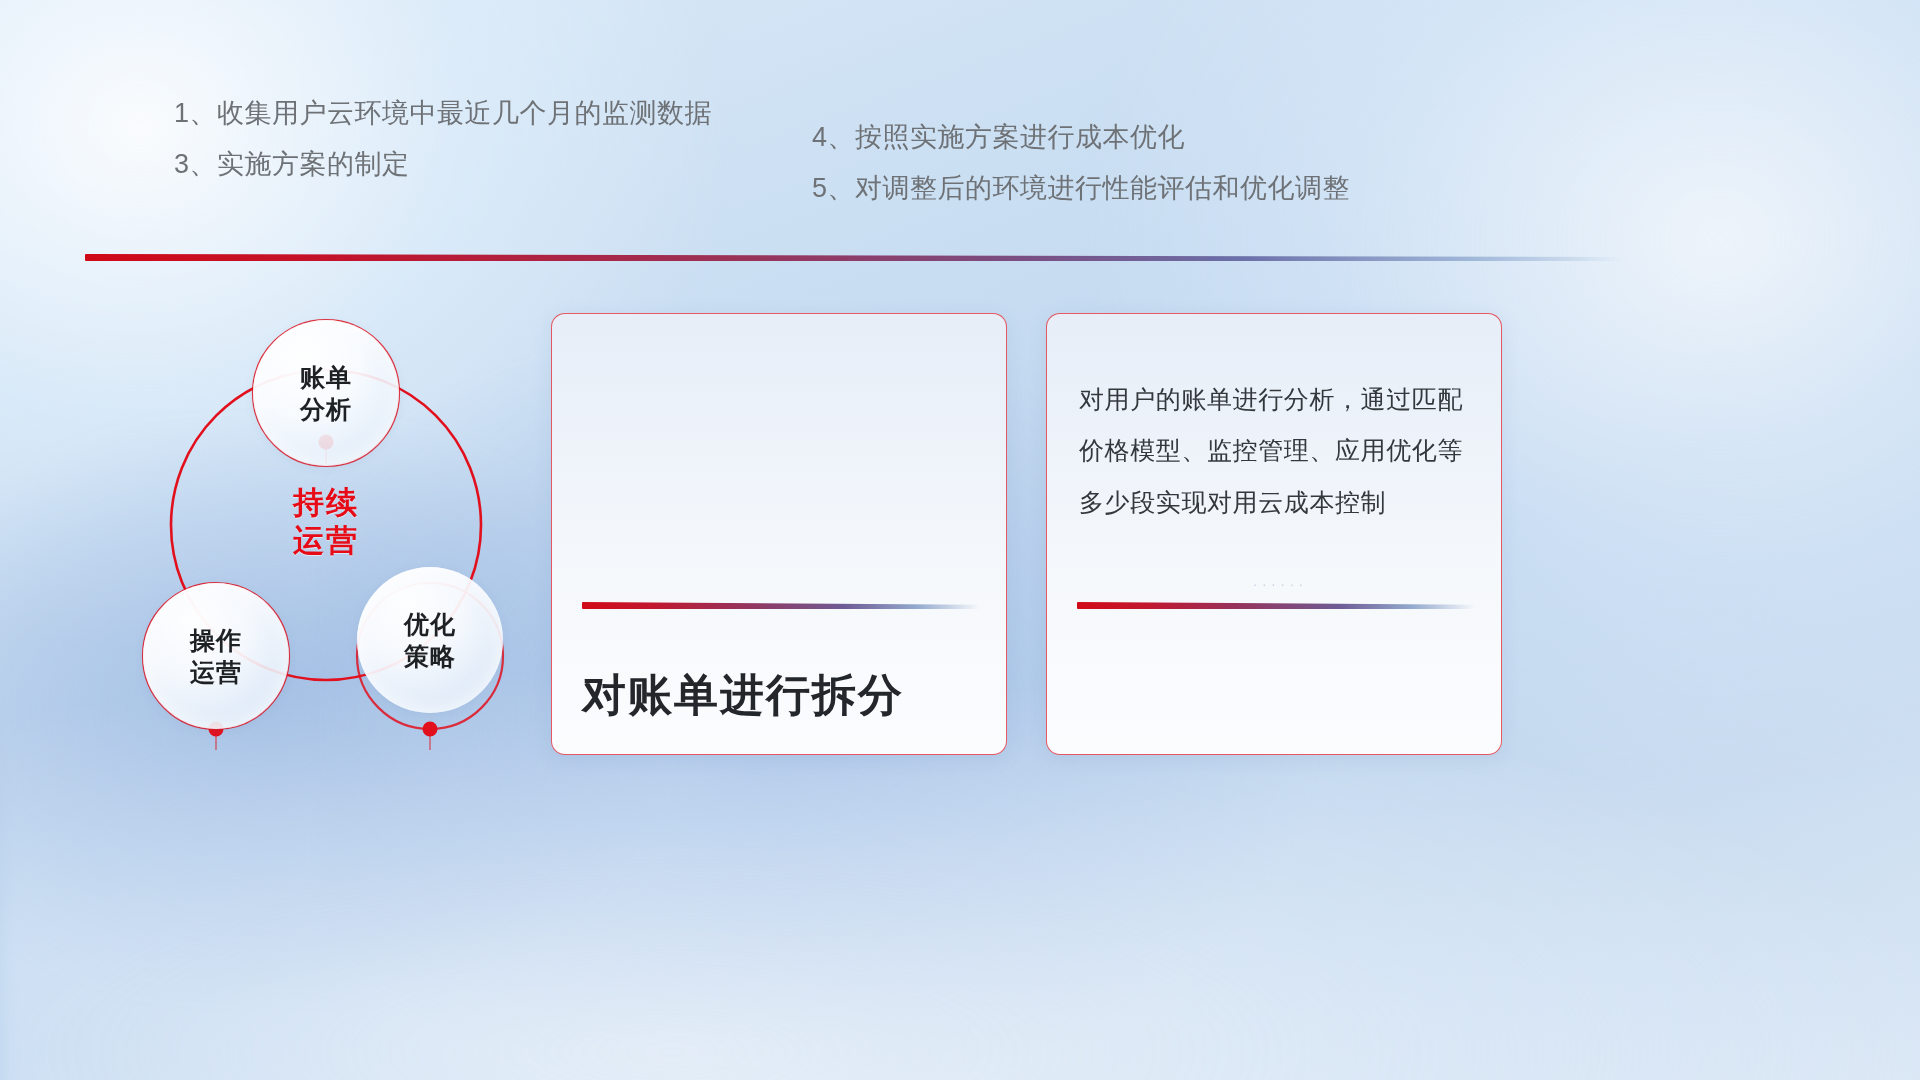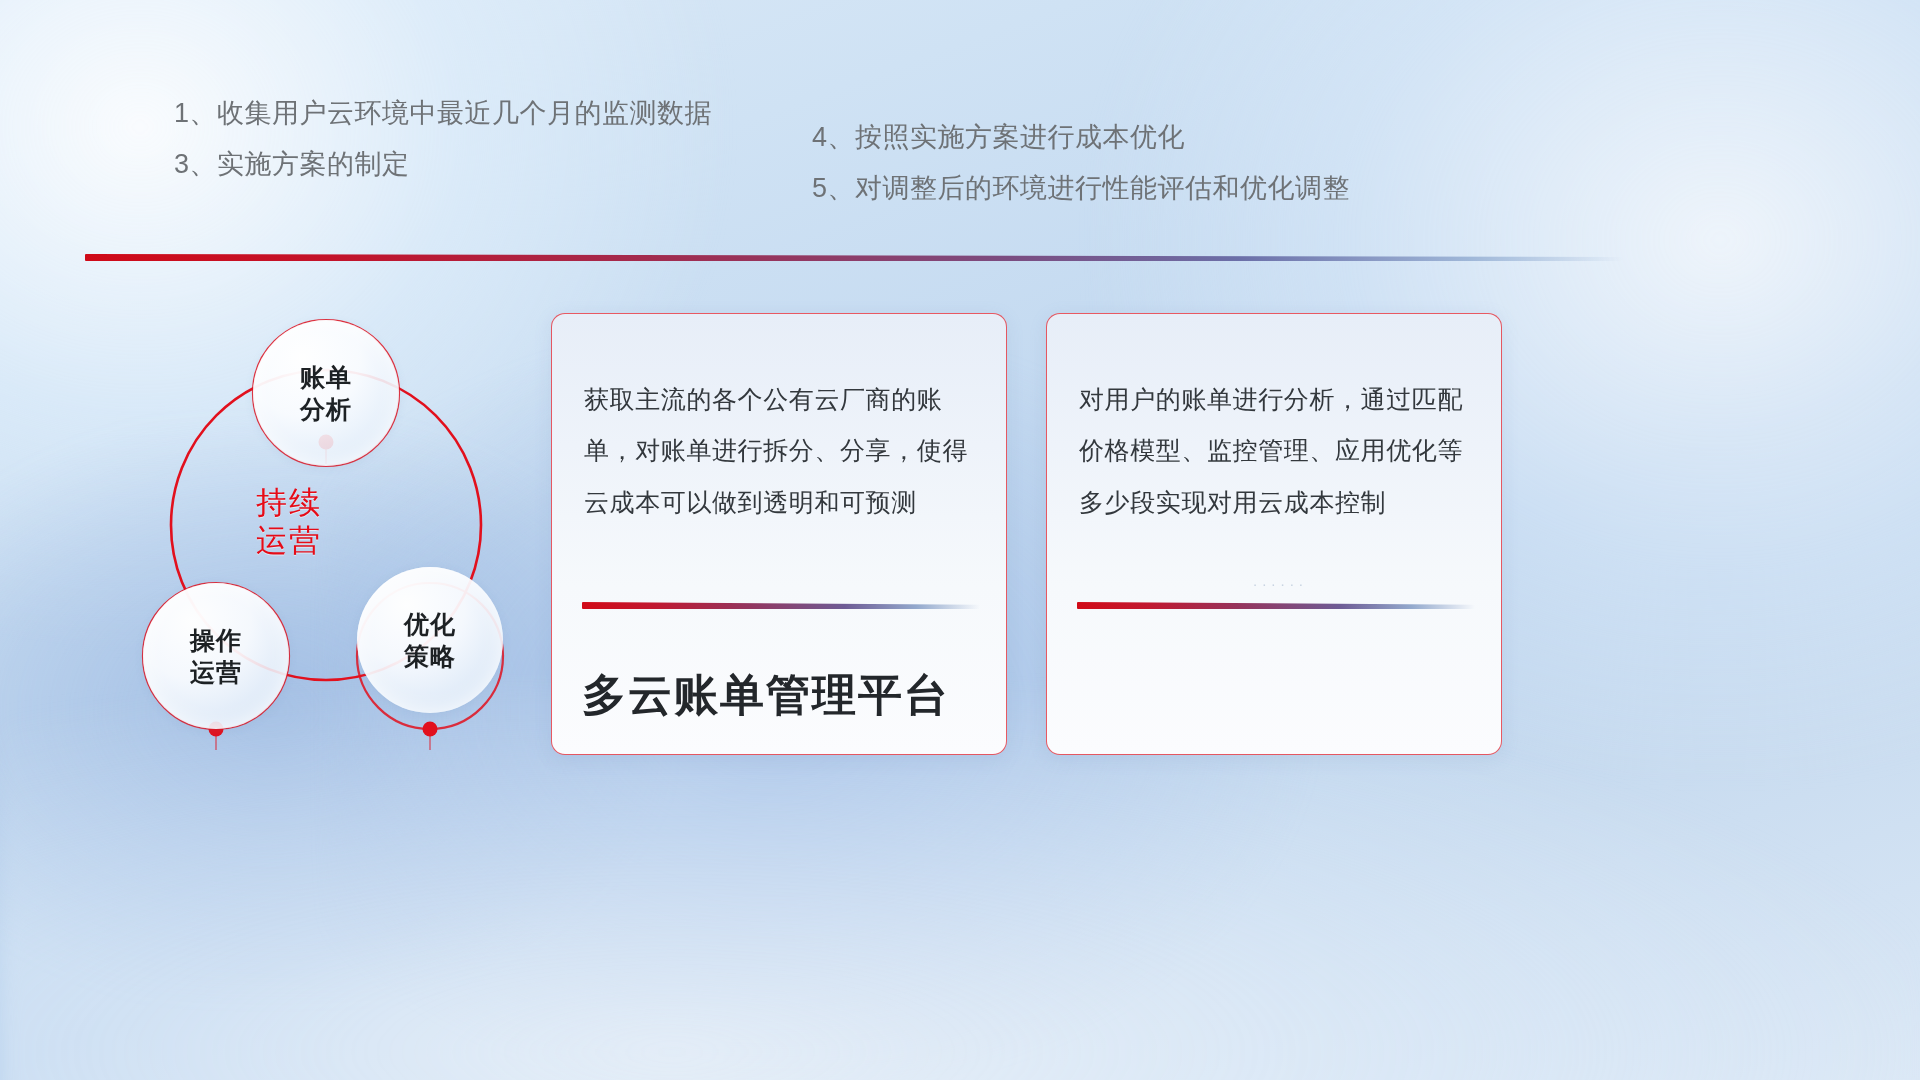--- a/index.html
+++ b/index.html
@@ -209,7 +209,6 @@
 </div>
 
 <div class="card" id="card-1">
-  <div class="card-body">获取主流的各个公有云厂商的账单，对账单进行拆分、分享，使得云成本可以做到透明和可预测</div>
   <div class="card-dots"></div>
   <div class="card-divider"></div>
   <div class="card-title">多云账单管理平台</div>

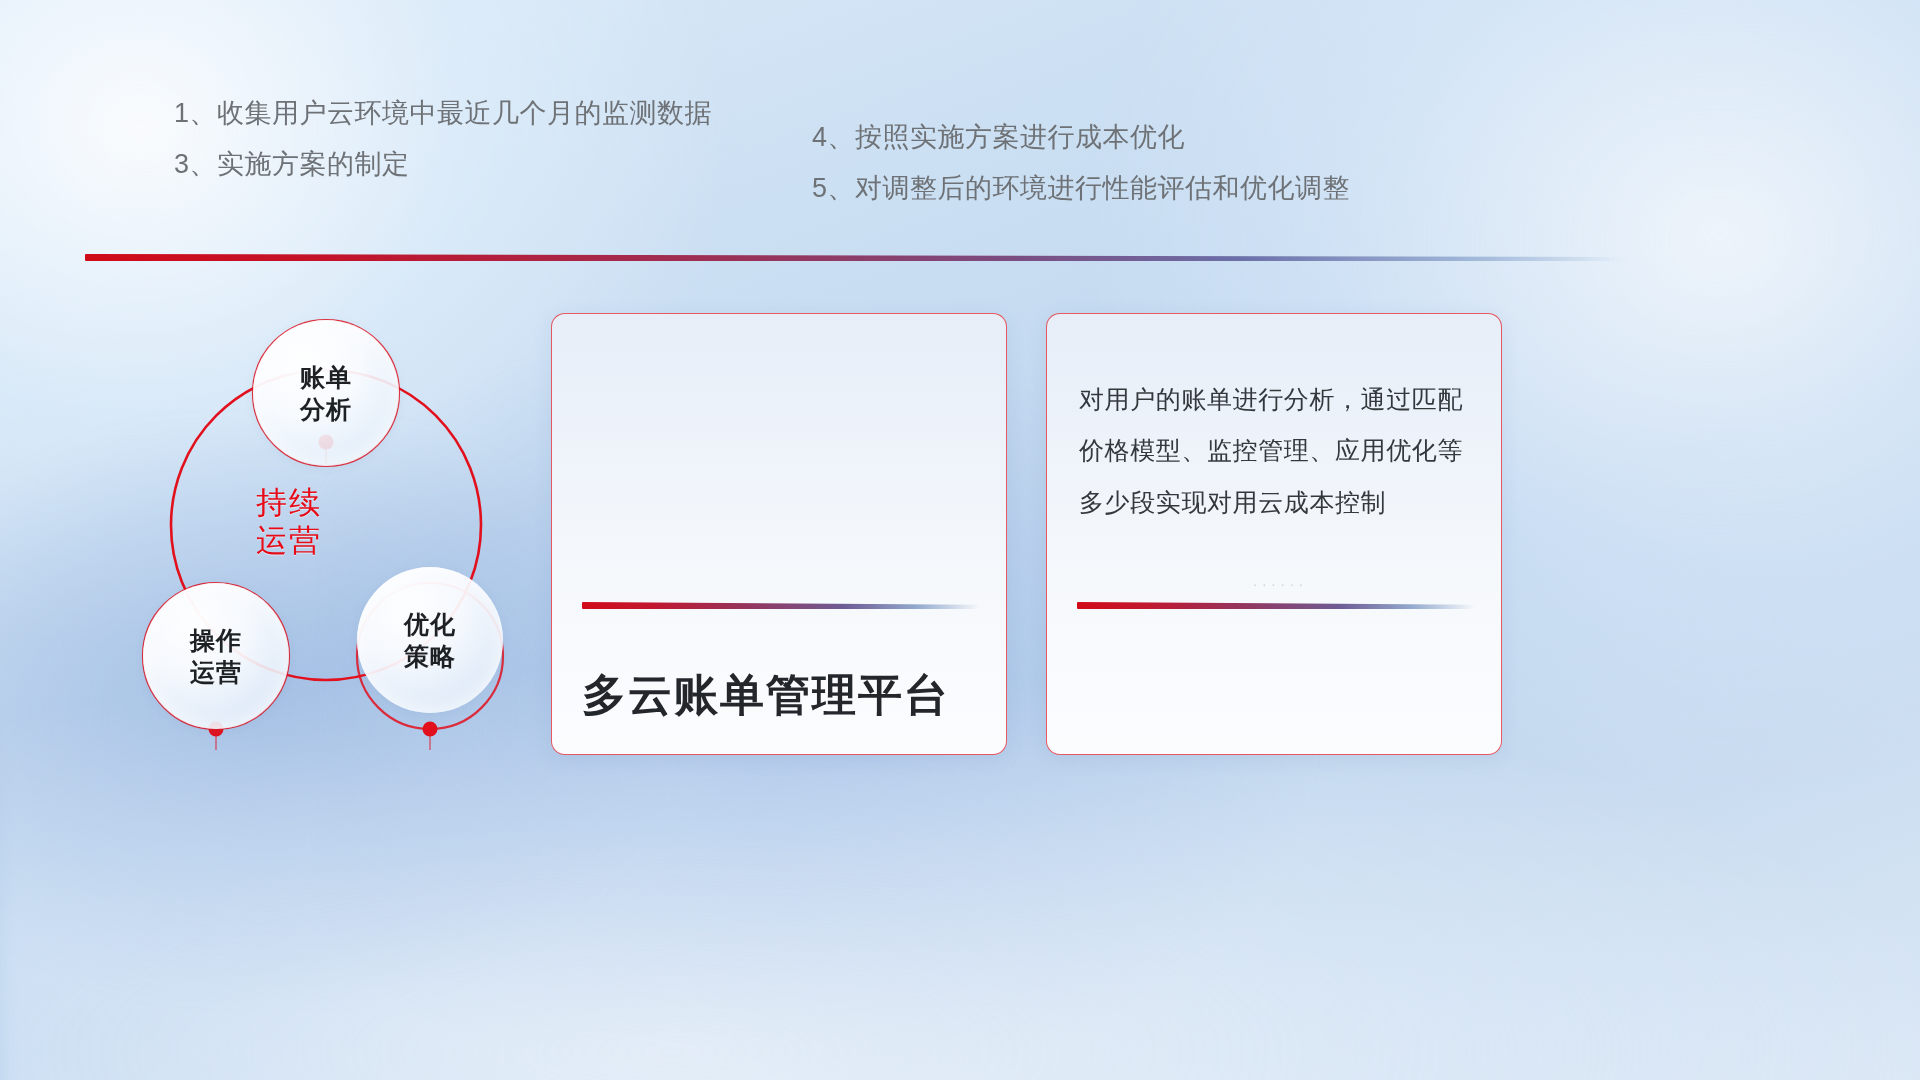--- a/index.html
+++ b/index.html
@@ -86,9 +86,10 @@
   #venn-center-label{
     position:absolute;
     left:178px; top:196px; width:140px;
+    text-align:center;
     color:#e60b17;
     font-size:31px;
-    font-weight:400;
+    font-weight:700;
     line-height:1.22;
     letter-spacing:2px;
     text-shadow:0 1px 0 rgba(255,255,255,.5);

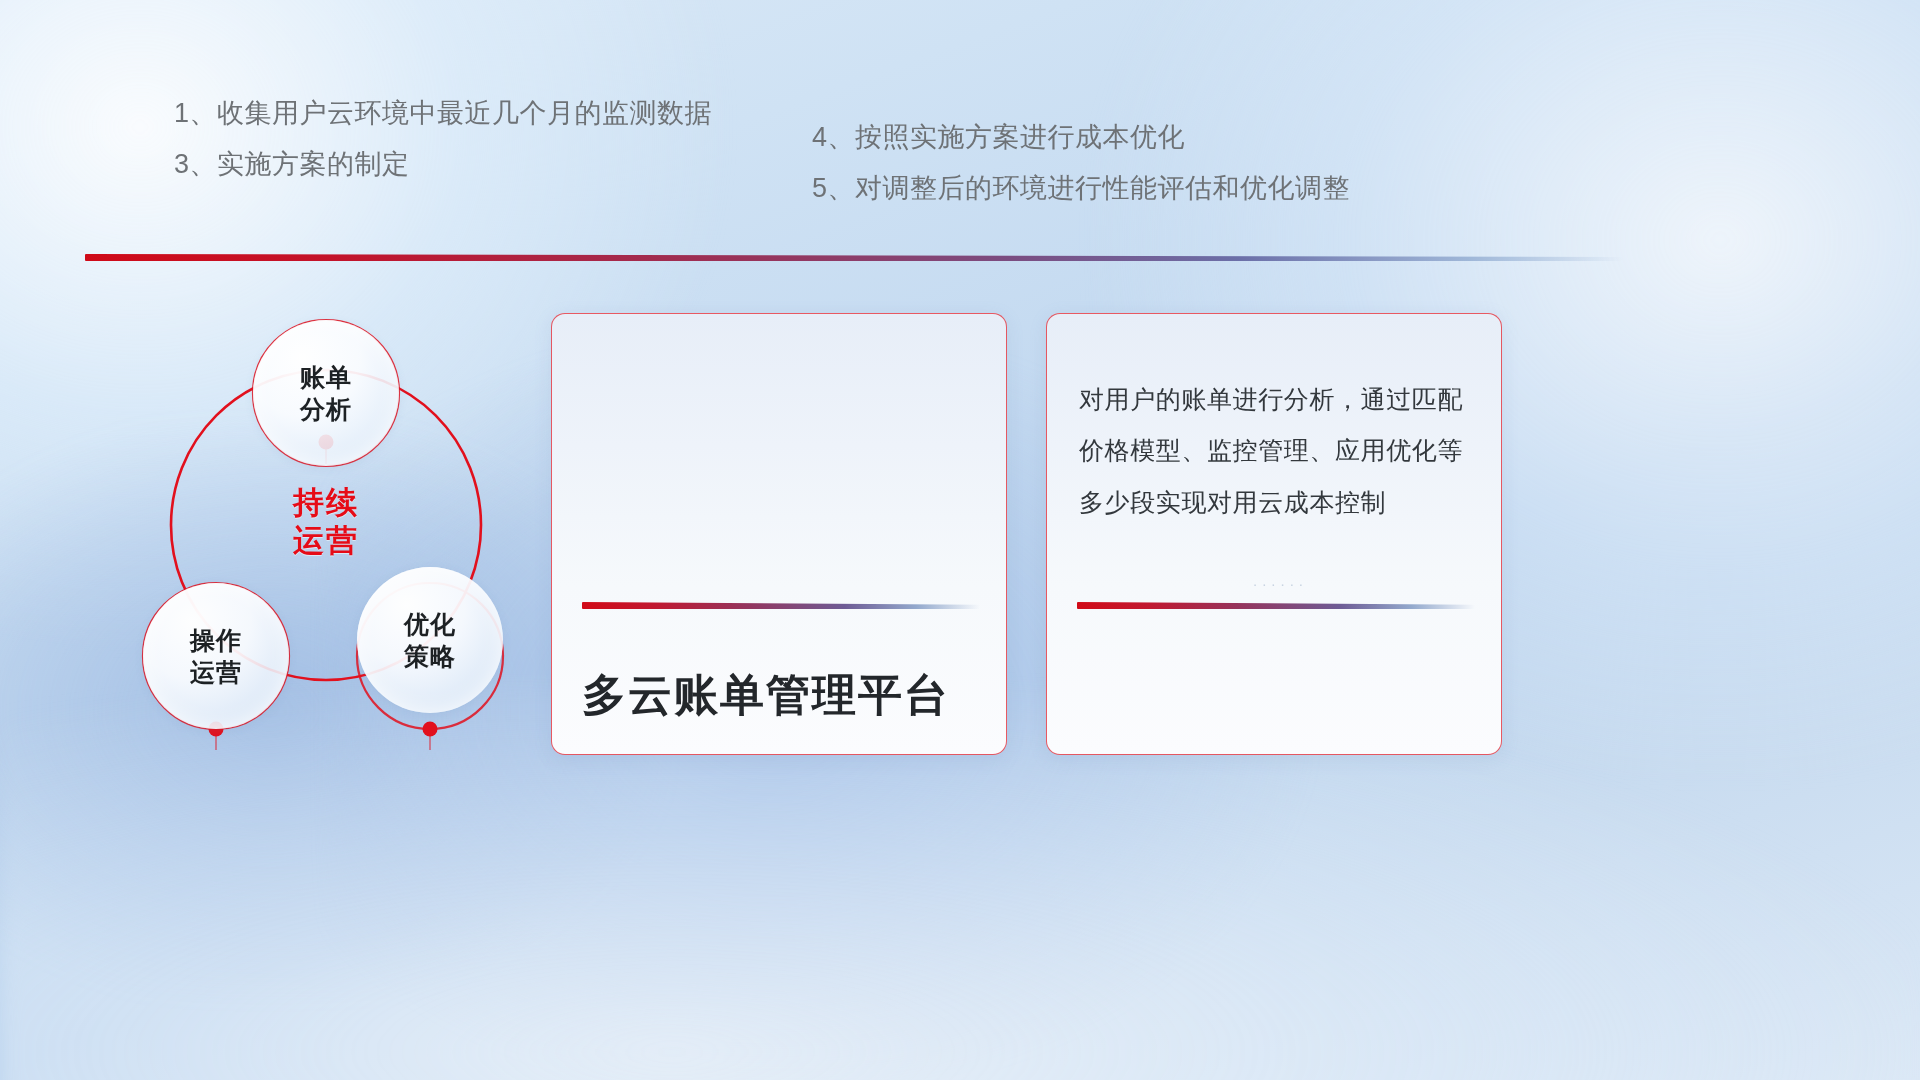--- a/index.html
+++ b/index.html
@@ -212,7 +212,7 @@
 <div class="card" id="card-1">
   <div class="card-dots"></div>
   <div class="card-divider"></div>
-  <div class="card-title">多云账单管理平台</div>
+  <div class="card-title">对账单进行拆分</div>
 </div>
 
 <div class="card" id="card-2">

